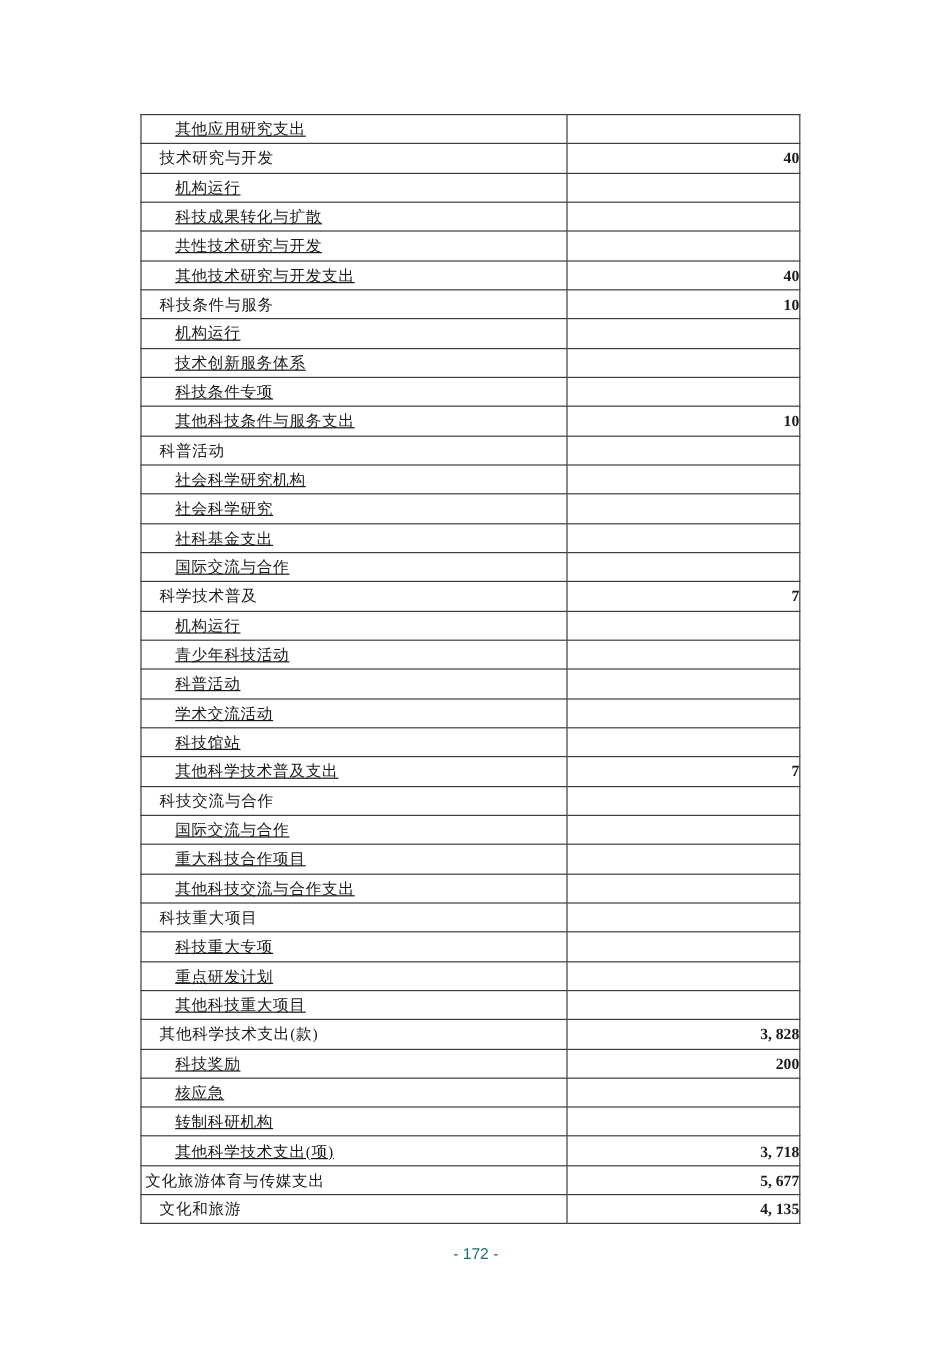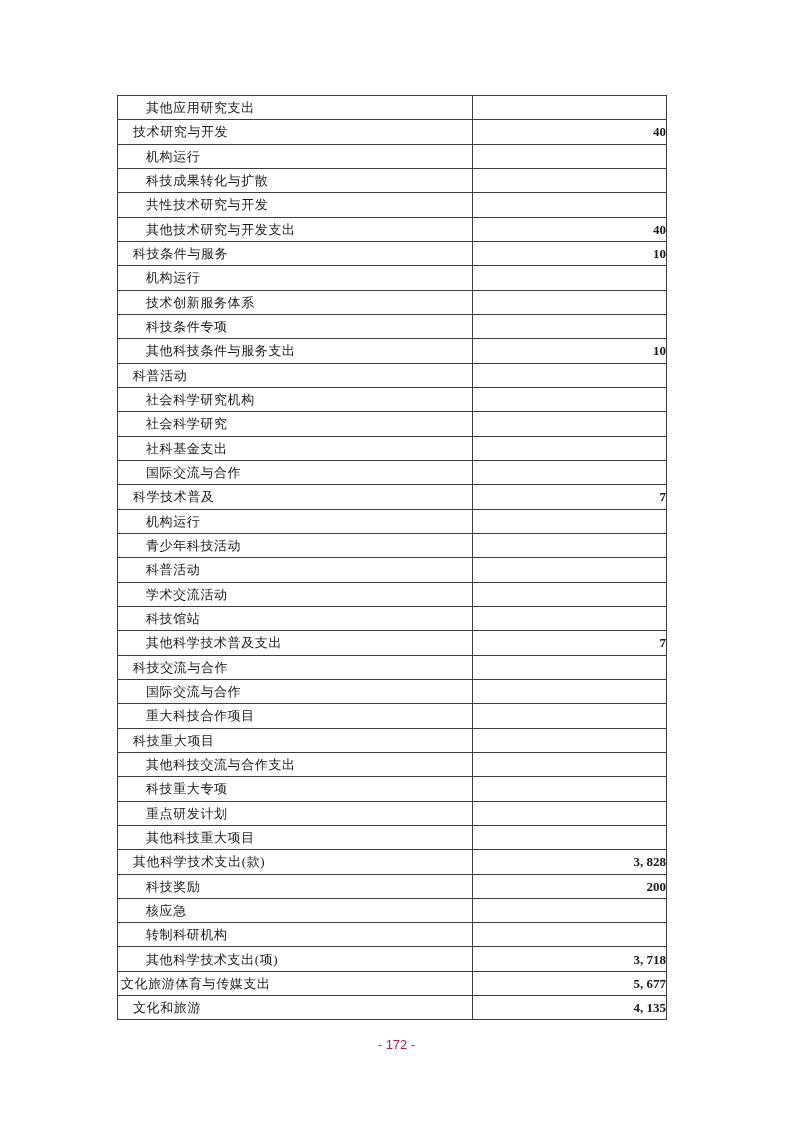--- a/index.html
+++ b/index.html
@@ -43,7 +43,7 @@
   }
   td.cell-label.ind0 { padding-left: 3px; }
   td.cell-label.ind1 { padding-left: 15px; }
-  td.cell-label.ind2 { padding-left: 28px; }
+  td.cell-label.ind2 { padding-left: 28px; text-decoration: underline; }
   td.cell-value {
     text-align: right;
     padding-right: 3px;

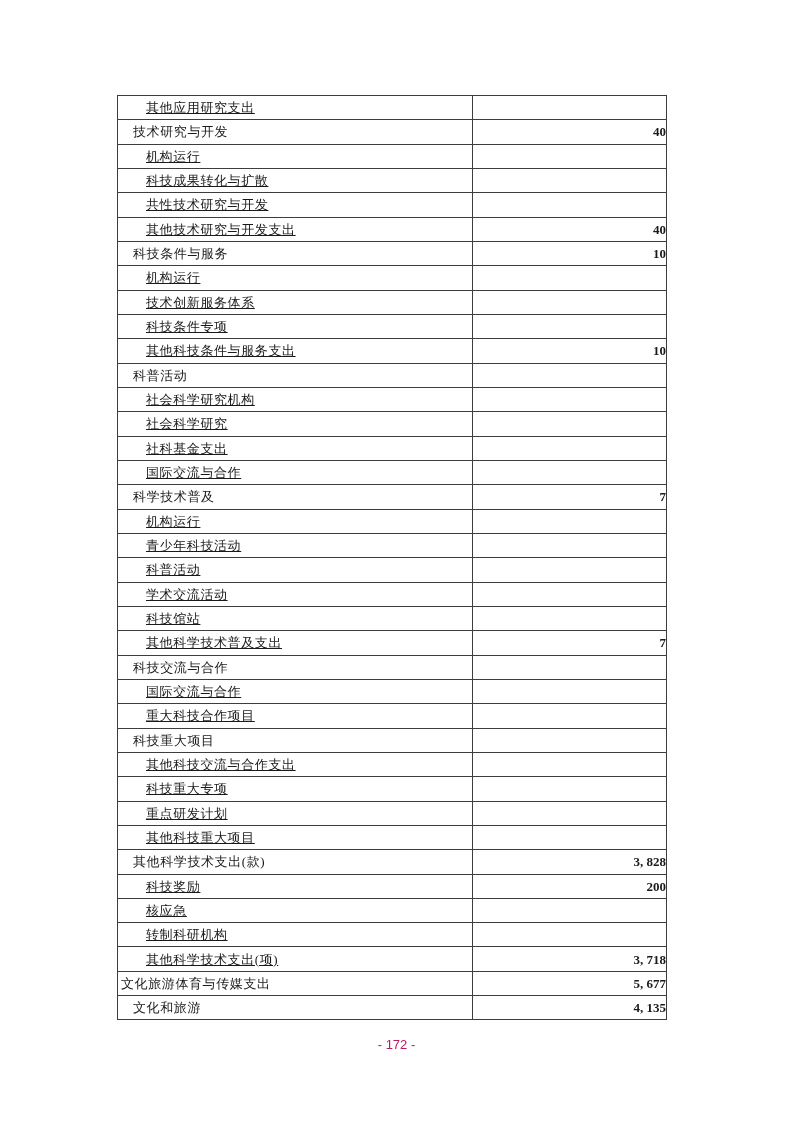--- a/index.html
+++ b/index.html
@@ -177,11 +177,11 @@
           <td class="cell-value"></td>
         </tr>
         <tr>
+          <td class="cell-label ind2">其他科技交流与合作支出</td>
+          <td class="cell-value"></td>
+        </tr>
+        <tr>
           <td class="cell-label ind1">科技重大项目</td>
-          <td class="cell-value"></td>
-        </tr>
-        <tr>
-          <td class="cell-label ind2">其他科技交流与合作支出</td>
           <td class="cell-value"></td>
         </tr>
         <tr>

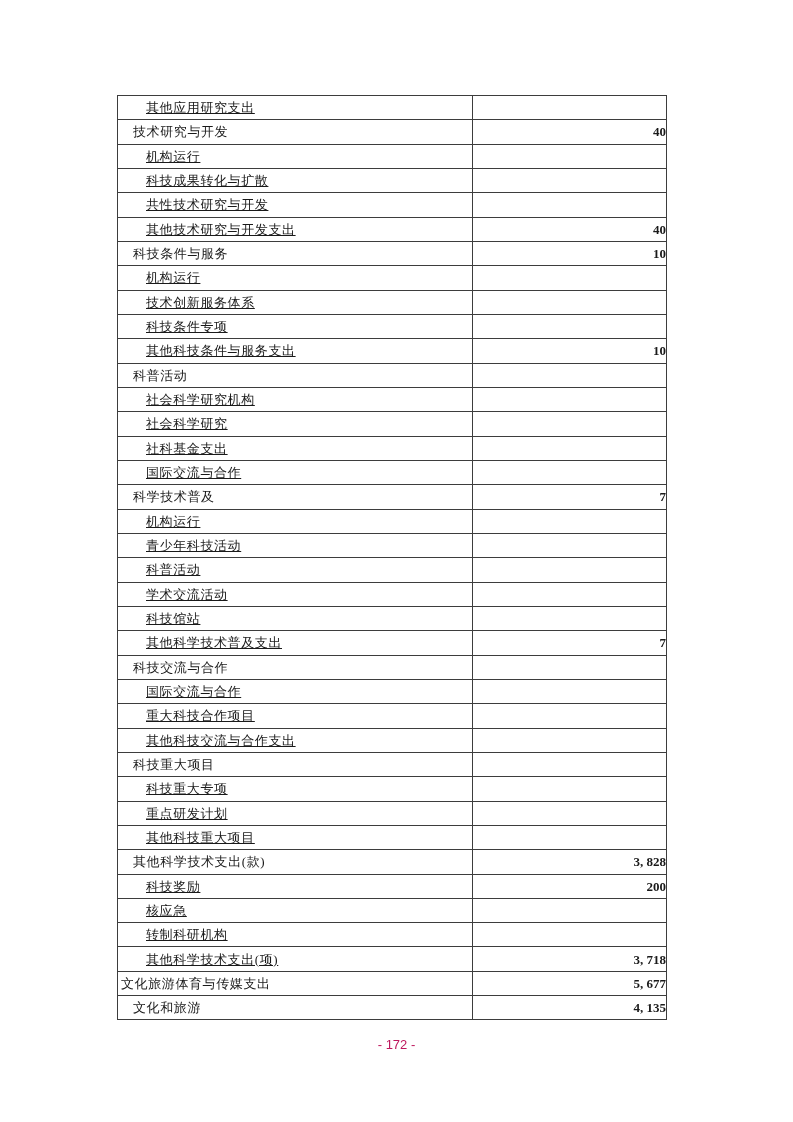--- a/index.html
+++ b/index.html
@@ -58,7 +58,7 @@
     text-align: center;
     font-family: "Liberation Sans", "DejaVu Sans", sans-serif;
     font-size: 13px;
-    color: #be185d;
+    color: #0f766e;
   }
 </style>
 </head>

